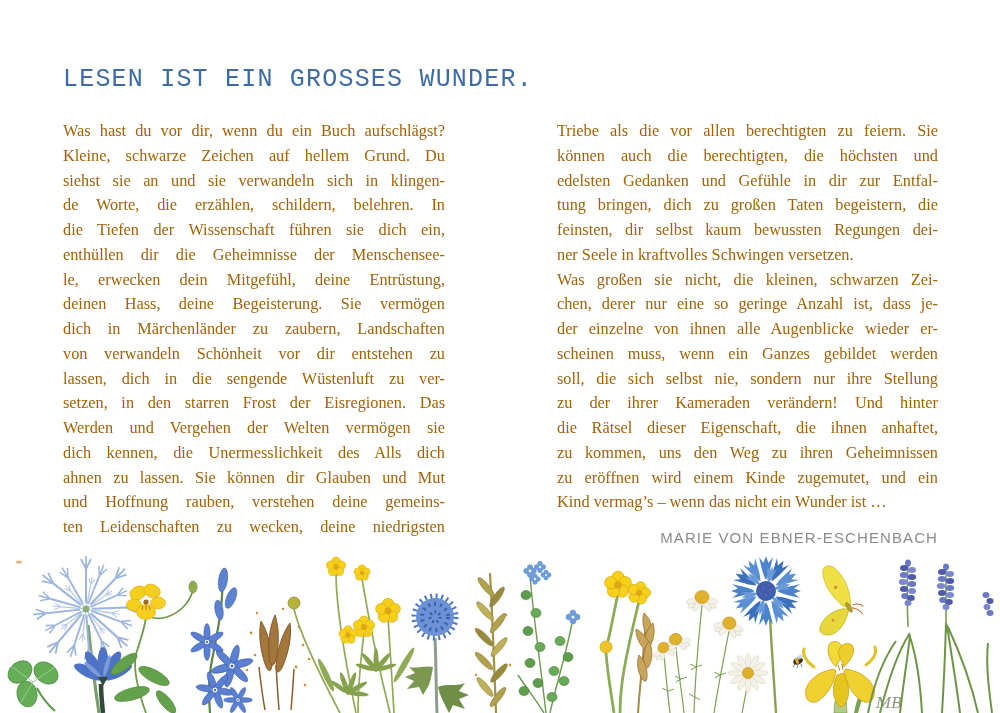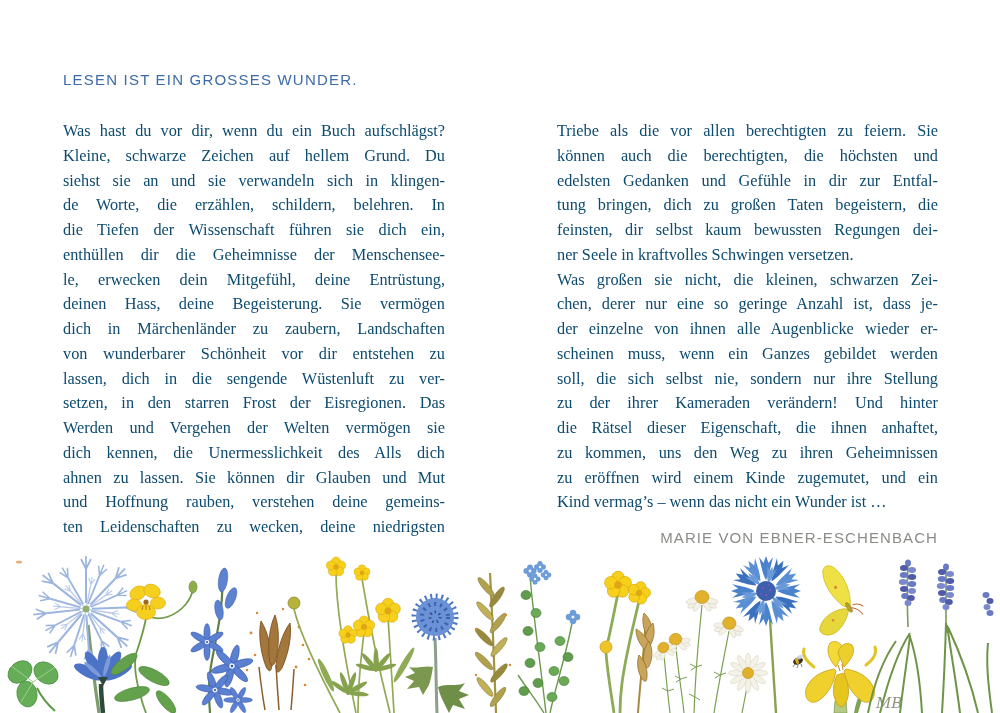--- a/index.html
+++ b/index.html
@@ -10,8 +10,8 @@
   }
   .heading{
     position:absolute;left:63px;top:66px;margin:0;
-    font-family:Liberation Sans, sans-serif;
-    font-weight:400;font-size:15px;line-height:28px;letter-spacing:1.2px;
+    font-family:Liberation Mono, monospace;
+    font-weight:400;font-size:25px;line-height:28px;letter-spacing:1.2px;
     color:#3c6ba6;white-space:nowrap;
   }
   .column{position:absolute;top:119px;}

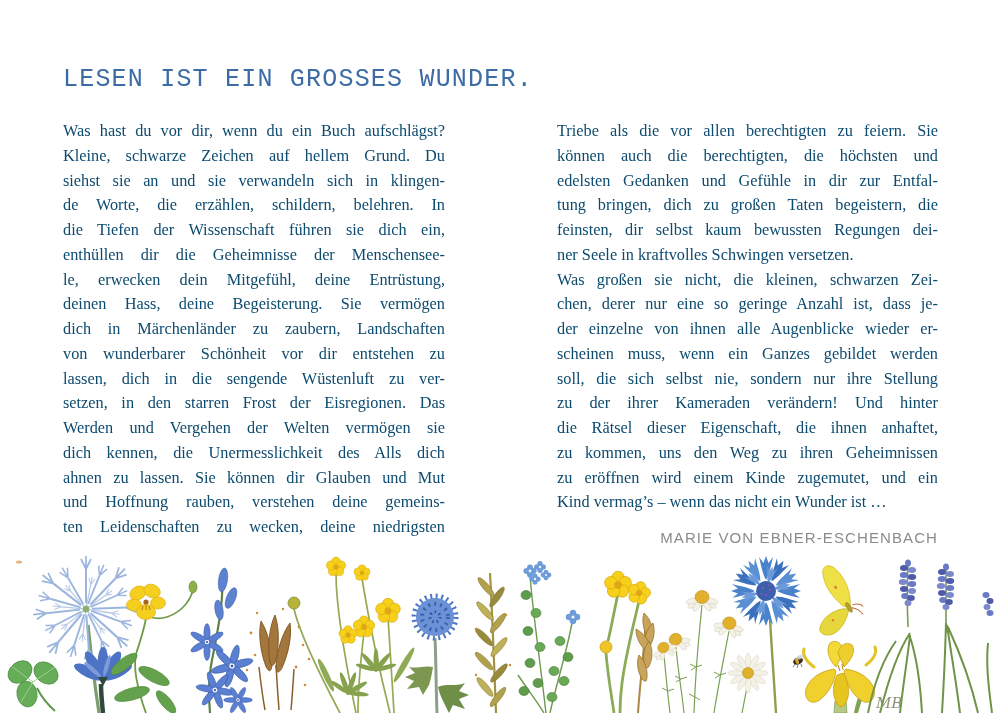--- a/index.html
+++ b/index.html
@@ -19,7 +19,7 @@
   .column.right{left:557px;width:381px;}
   .ln{
     font-size:16.3px;line-height:24.75px;height:24.75px;
-    color:#0c4a6e;
+    color:#a16207;
     text-align:justify;text-align-last:justify;
     white-space:normal;overflow:visible;
   }

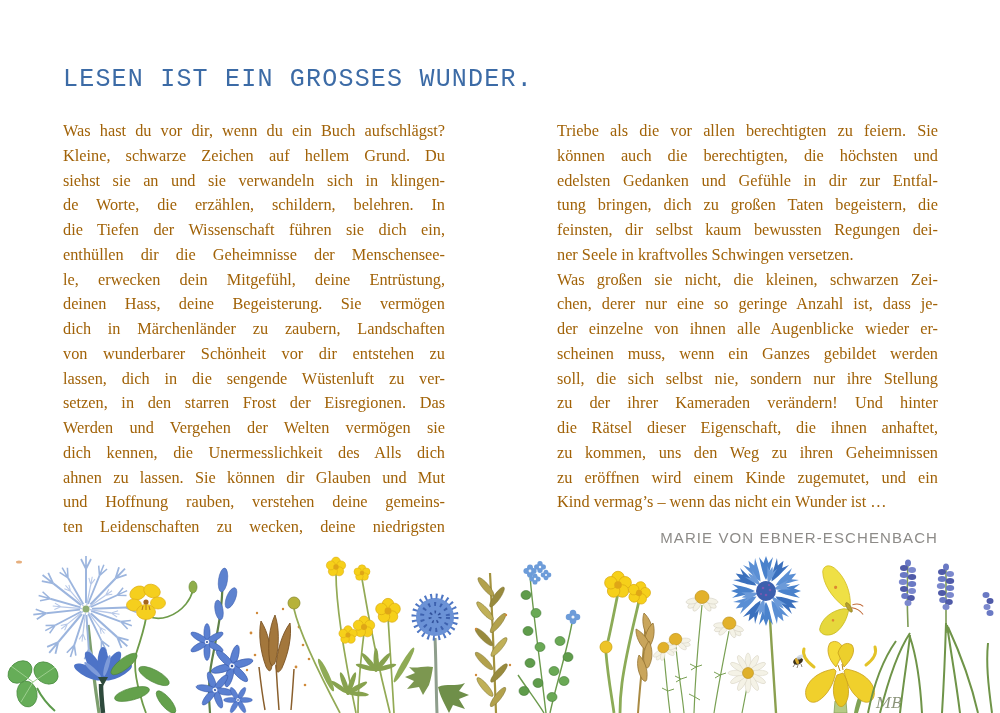--- a/index.html
+++ b/index.html
@@ -52,7 +52,7 @@
   <div class="ln">le, erwecken dein Mitgefühl, deine Entrüstung,</div>
   <div class="ln">deinen Hass, deine Begeisterung. Sie vermögen</div>
   <div class="ln">dich in Märchenländer zu zaubern, Landschaften</div>
-  <div class="ln">von wunderbarer Schönheit vor dir entstehen zu</div>
+  <div class="ln">von verwandeln Schönheit vor dir entstehen zu</div>
   <div class="ln">lassen, dich in die sengende Wüstenluft zu ver-</div>
   <div class="ln">setzen, in den starren Frost der Eisregionen. Das</div>
   <div class="ln">Werden und Vergehen der Welten vermögen sie</div>

